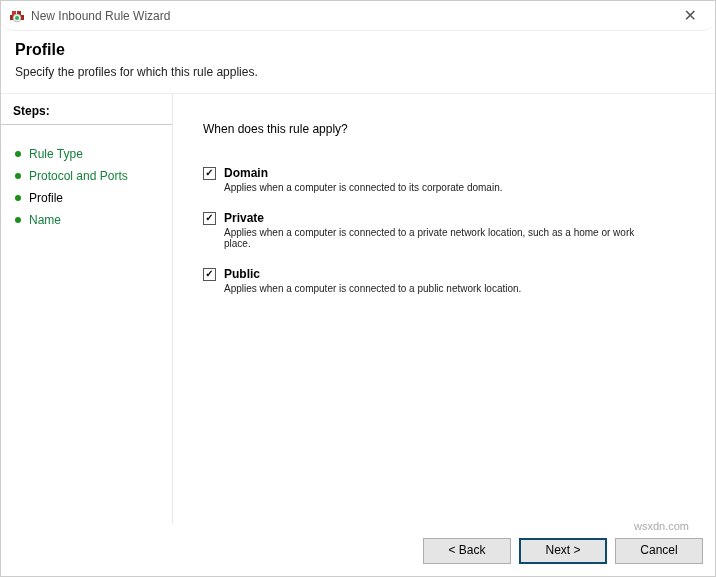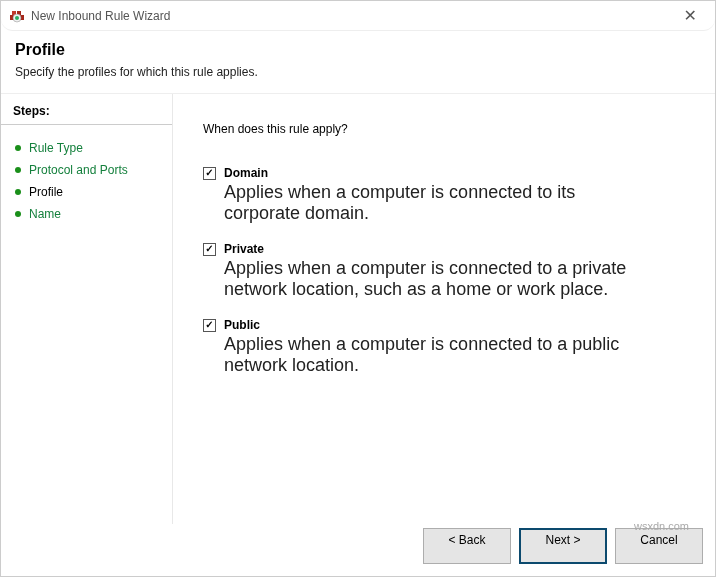--- a/index.html
+++ b/index.html
@@ -57,7 +57,7 @@
       font-size: 12px;
       padding: 4px 12px 6px 12px;
       border-bottom: 1px solid #ccc;
-      margin-bottom: 12px;
+      margin-bottom: 18px;
     }
     .step-item {
       display: flex;

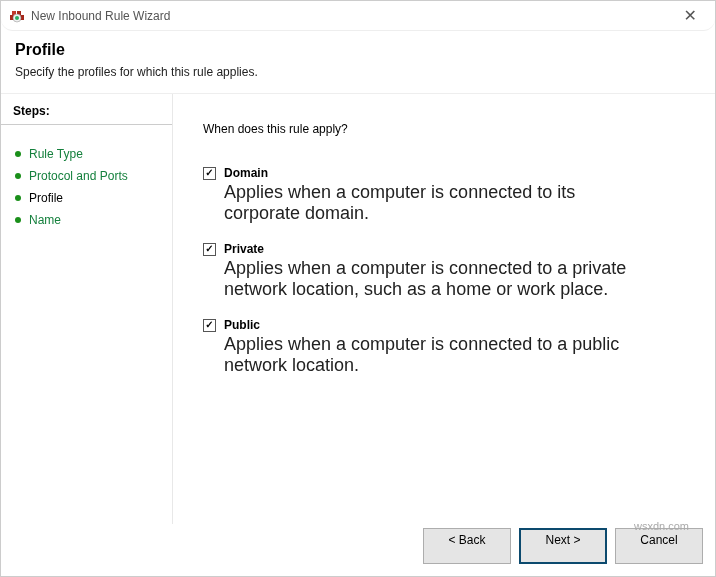--- a/index.html
+++ b/index.html
@@ -94,7 +94,7 @@
       color: #000;
     }
     .opt .name { font-weight: 700; font-size: 12px; }
-    .opt .desc { font-size: 18px; color: #222; margin-left: 21px; margin-top: 2px; max-width: 430px; }
+    .opt .desc { font-size: 10px; color: #222; margin-left: 21px; margin-top: 2px; max-width: 430px; }
     .footer {
       position: absolute;
       right: 12px;

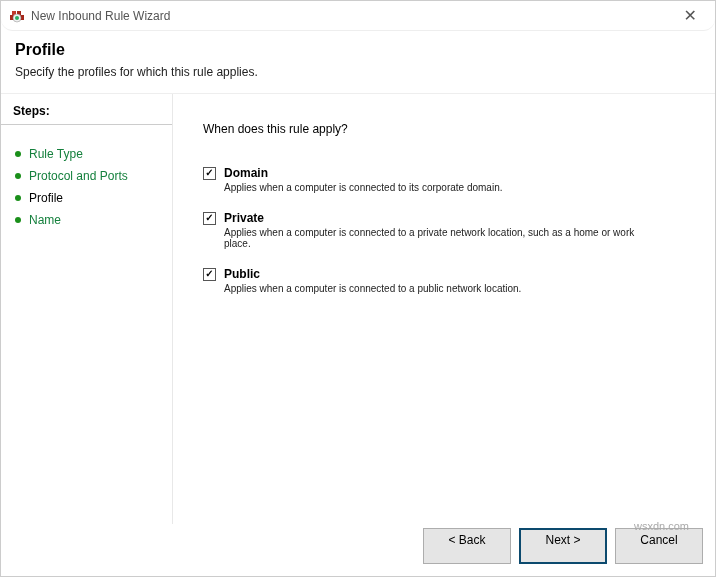--- a/index.html
+++ b/index.html
@@ -104,7 +104,7 @@
     }
     .btn {
       min-width: 88px;
-      height: 36px;
+      height: 26px;
       background: #e5e5e5;
       border: 1px solid #adadad;
       font-size: 12px;

